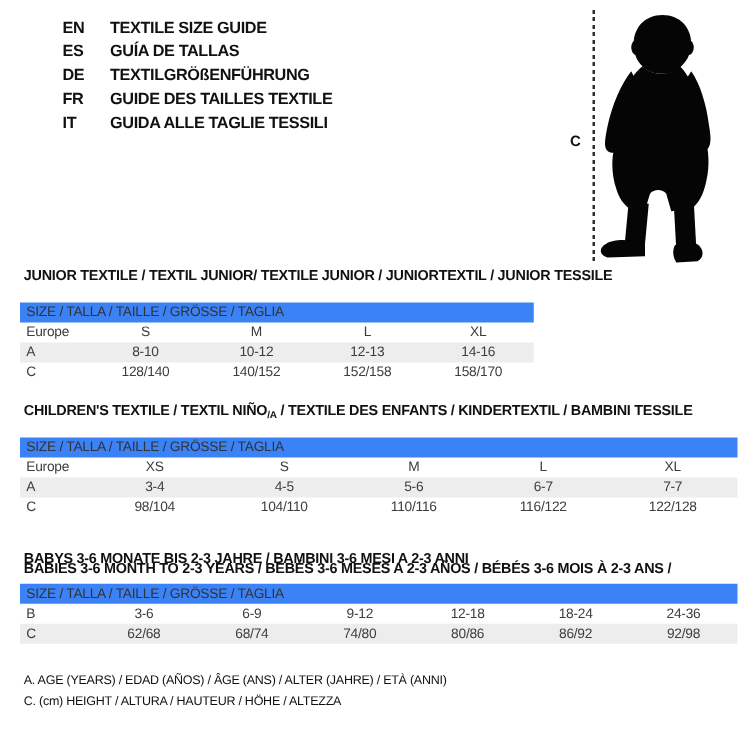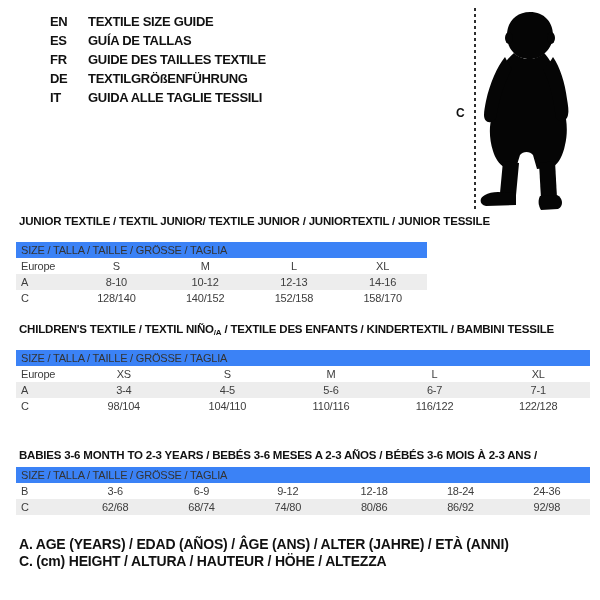--- a/index.html
+++ b/index.html
@@ -59,12 +59,12 @@
       <span class="lang-title">GUÍA DE TALLAS</span>
     </div>
     <div class="lang-row">
+      <span class="lang-code">DE</span>
+      <span class="lang-title">TEXTILGRÖßENFÜHRUNG</span>
+    </div>
+    <div class="lang-row">
       <span class="lang-code">FR</span>
       <span class="lang-title">GUIDE DES TAILLES TEXTILE</span>
-    </div>
-    <div class="lang-row">
-      <span class="lang-code">DE</span>
-      <span class="lang-title">TEXTILGRÖßENFÜHRUNG</span>
     </div>
     <div class="lang-row">
       <span class="lang-code">IT</span>

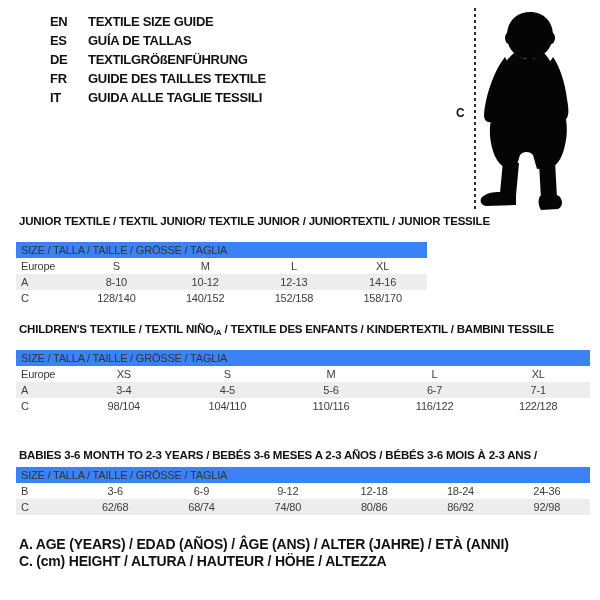--- a/index.html
+++ b/index.html
@@ -145,7 +145,7 @@
           <div class="t-cell">4-5</div>
           <div class="t-cell">5-6</div>
           <div class="t-cell">6-7</div>
-          <div class="t-cell">7-1</div>
+          <div class="t-cell">7-7</div>
         </div>
         <div class="t-row">
           <div class="t-label">C</div>

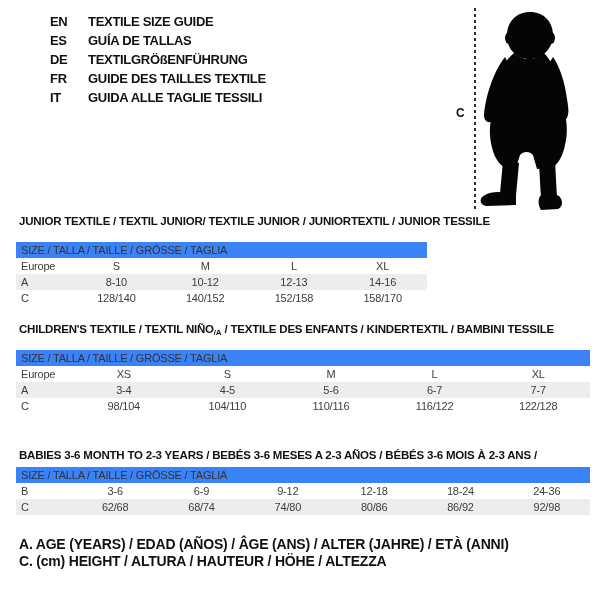--- a/index.html
+++ b/index.html
@@ -159,6 +159,7 @@
   </div>
 
   <div class="sec-title" style="top:449px">BABIES 3-6 MONTH TO 2-3 YEARS / BEBÉS 3-6 MESES A 2-3 AÑOS / BÉBÉS 3-6 MOIS À 2-3 ANS /</div>
+  <div class="sec-title" style="top:441px">BABYS 3-6 MONATE BIS 2-3 JAHRE / BAMBINI 3-6 MESI A 2-3 ANNI</div>
   <div class="size-table" style="top:467px; width:574px">
     <div class="size-bar">SIZE / TALLA / TAILLE / GRÖSSE / TAGLIA</div>
     <div>

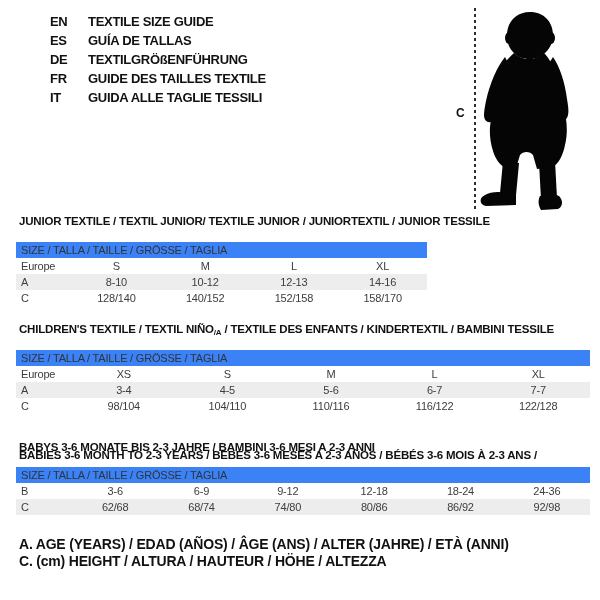--- a/index.html
+++ b/index.html
@@ -42,7 +42,7 @@
 
   
   .footnotes { position:absolute; left:19px; top:536px; }
-  .footnote { height:17px; line-height:17px; font-size:14px; font-weight:bold; letter-spacing:-0.2px; white-space:nowrap; }
+  .footnote { height:17px; line-height:17px; font-size:10px; font-weight:normal; letter-spacing:-0.2px; white-space:nowrap; }
 </style>
 </head>
 <body>

